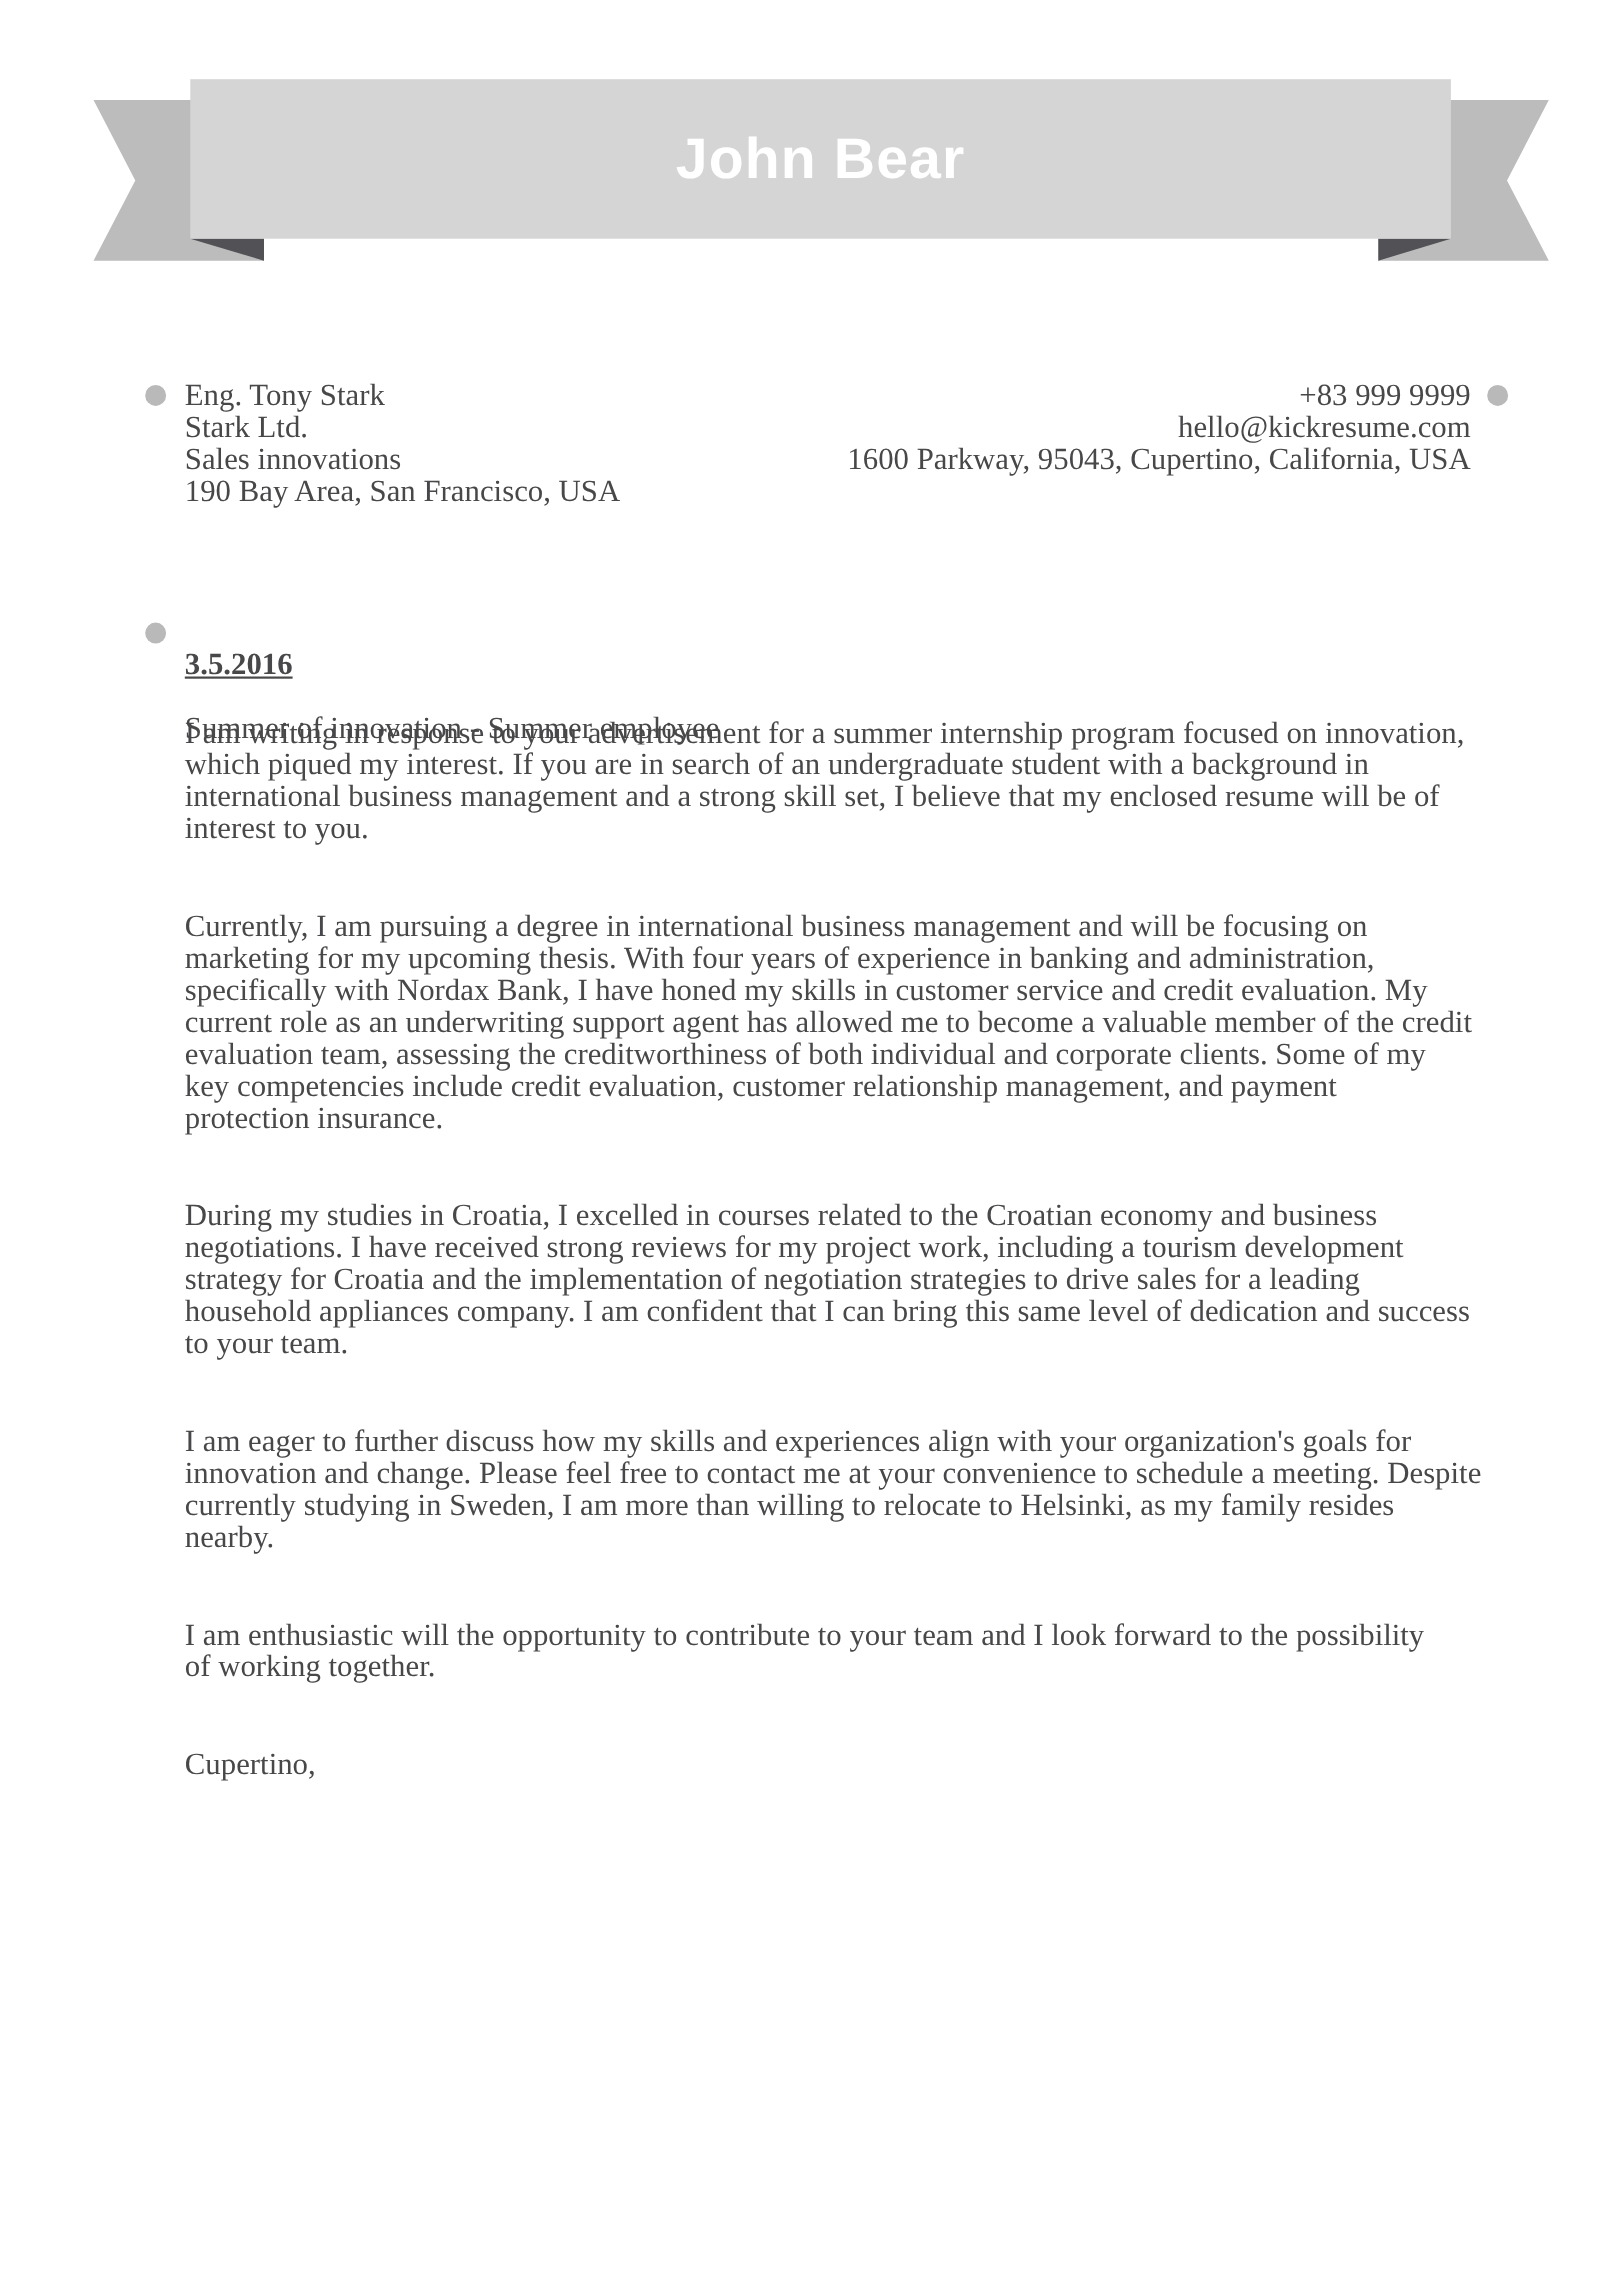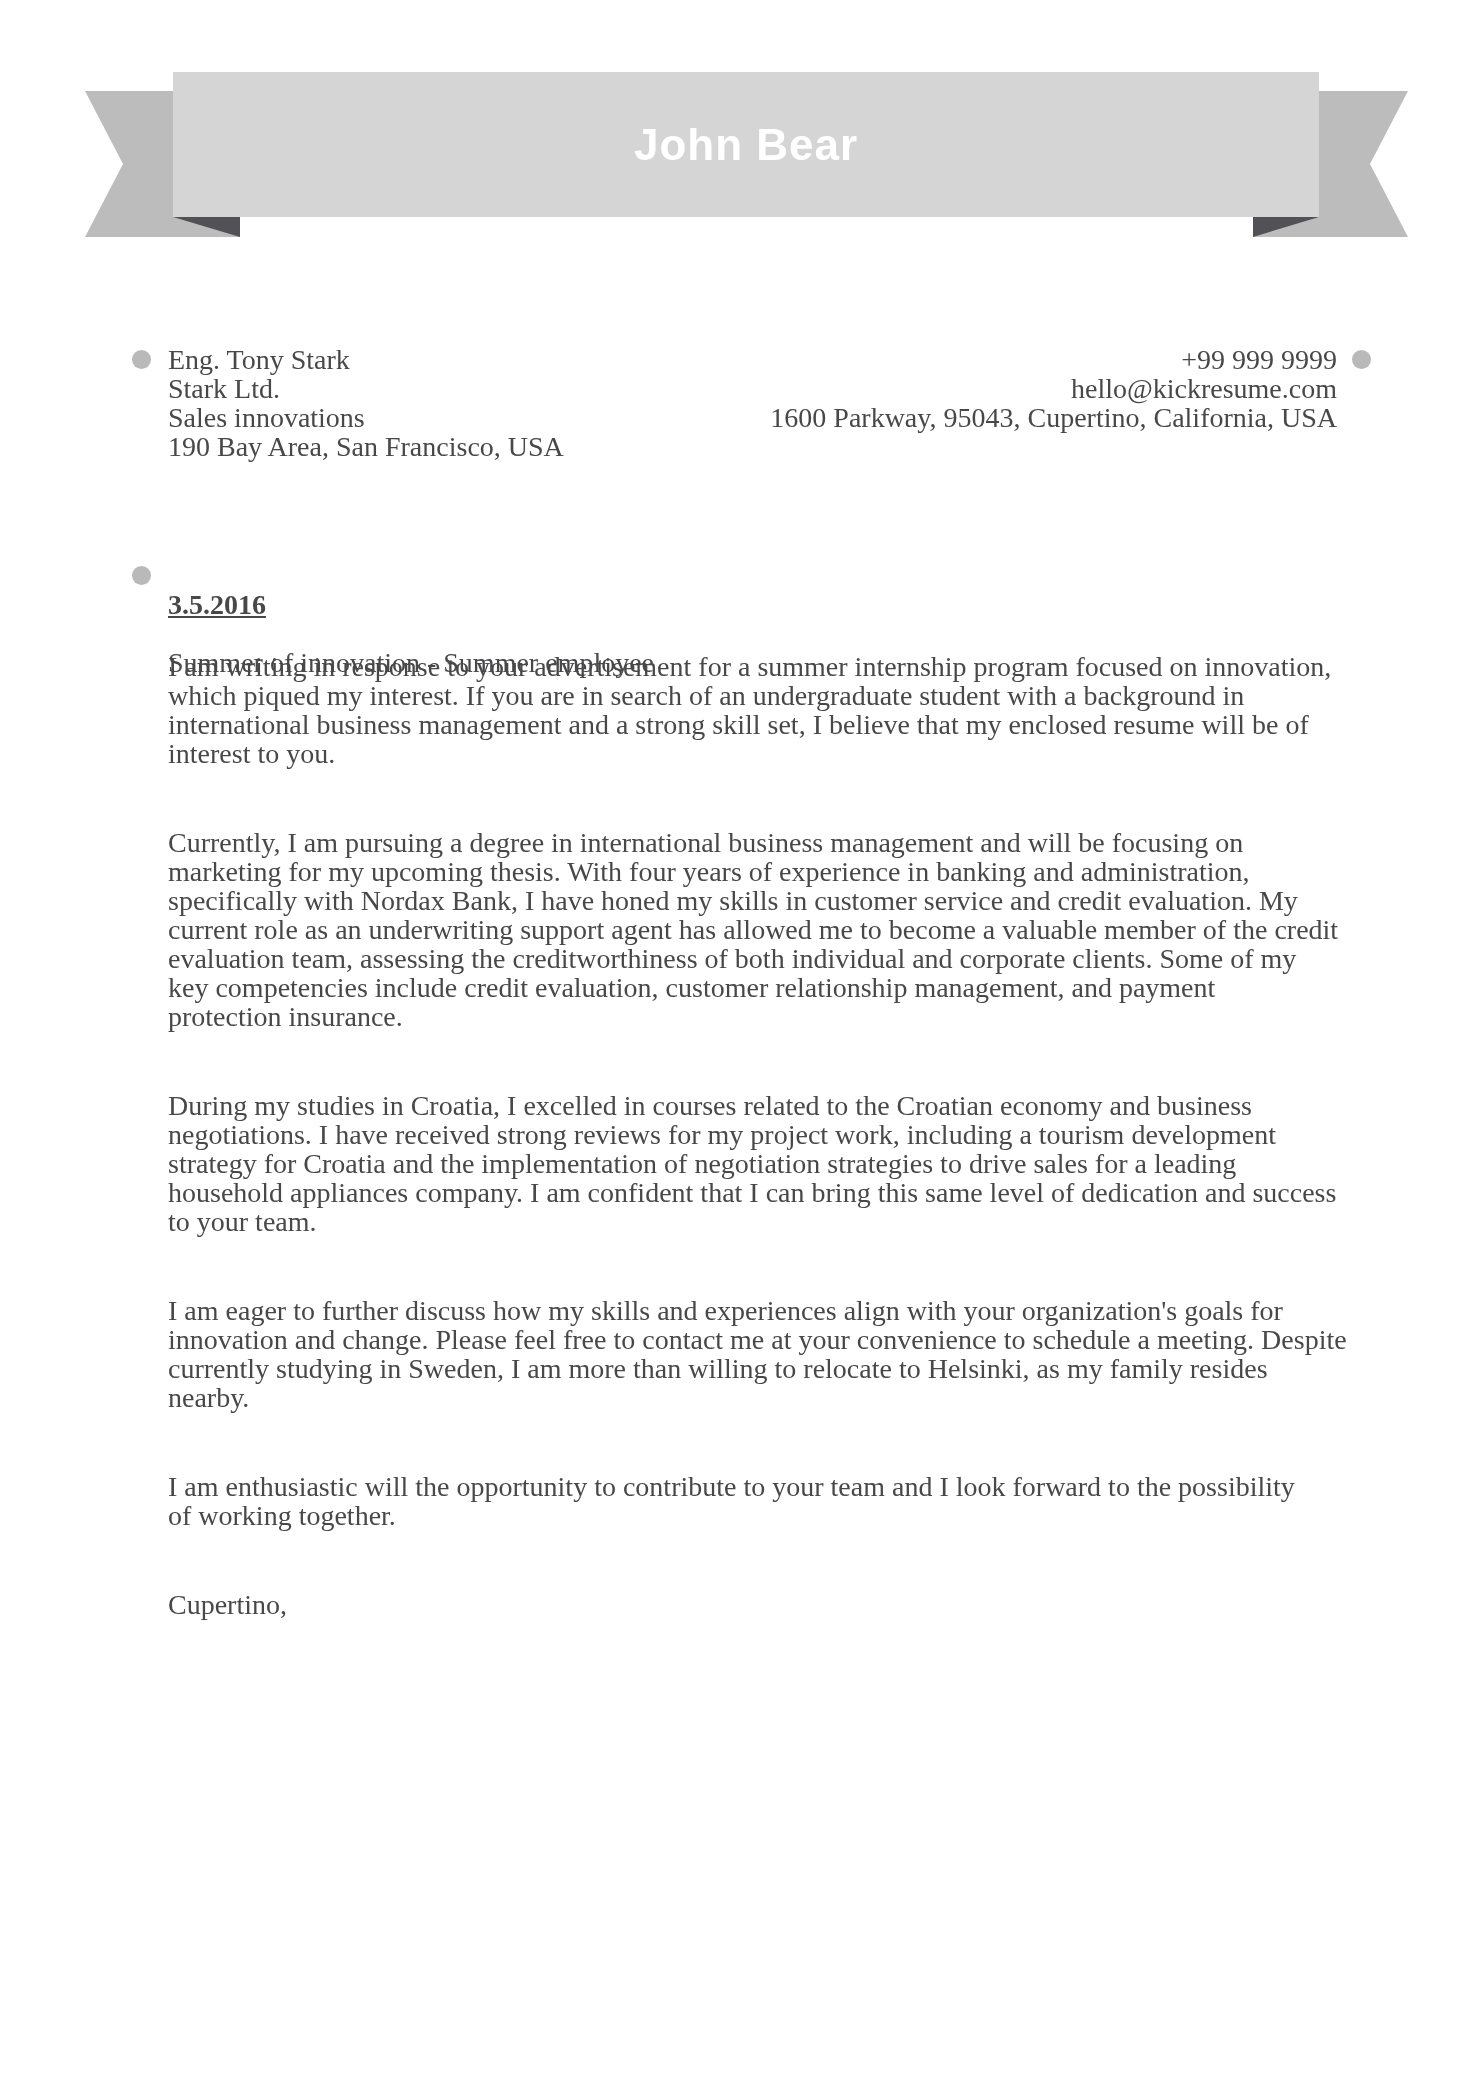--- a/index.html
+++ b/index.html
@@ -22,7 +22,7 @@
     display: flex; align-items: center; justify-content: center;
     font-family: "Liberation Sans", sans-serif;
     font-weight: bold;
-    font-size: 44px;
+    font-size: 52px;
     letter-spacing: 1px;
     color: #ffffff;
   }

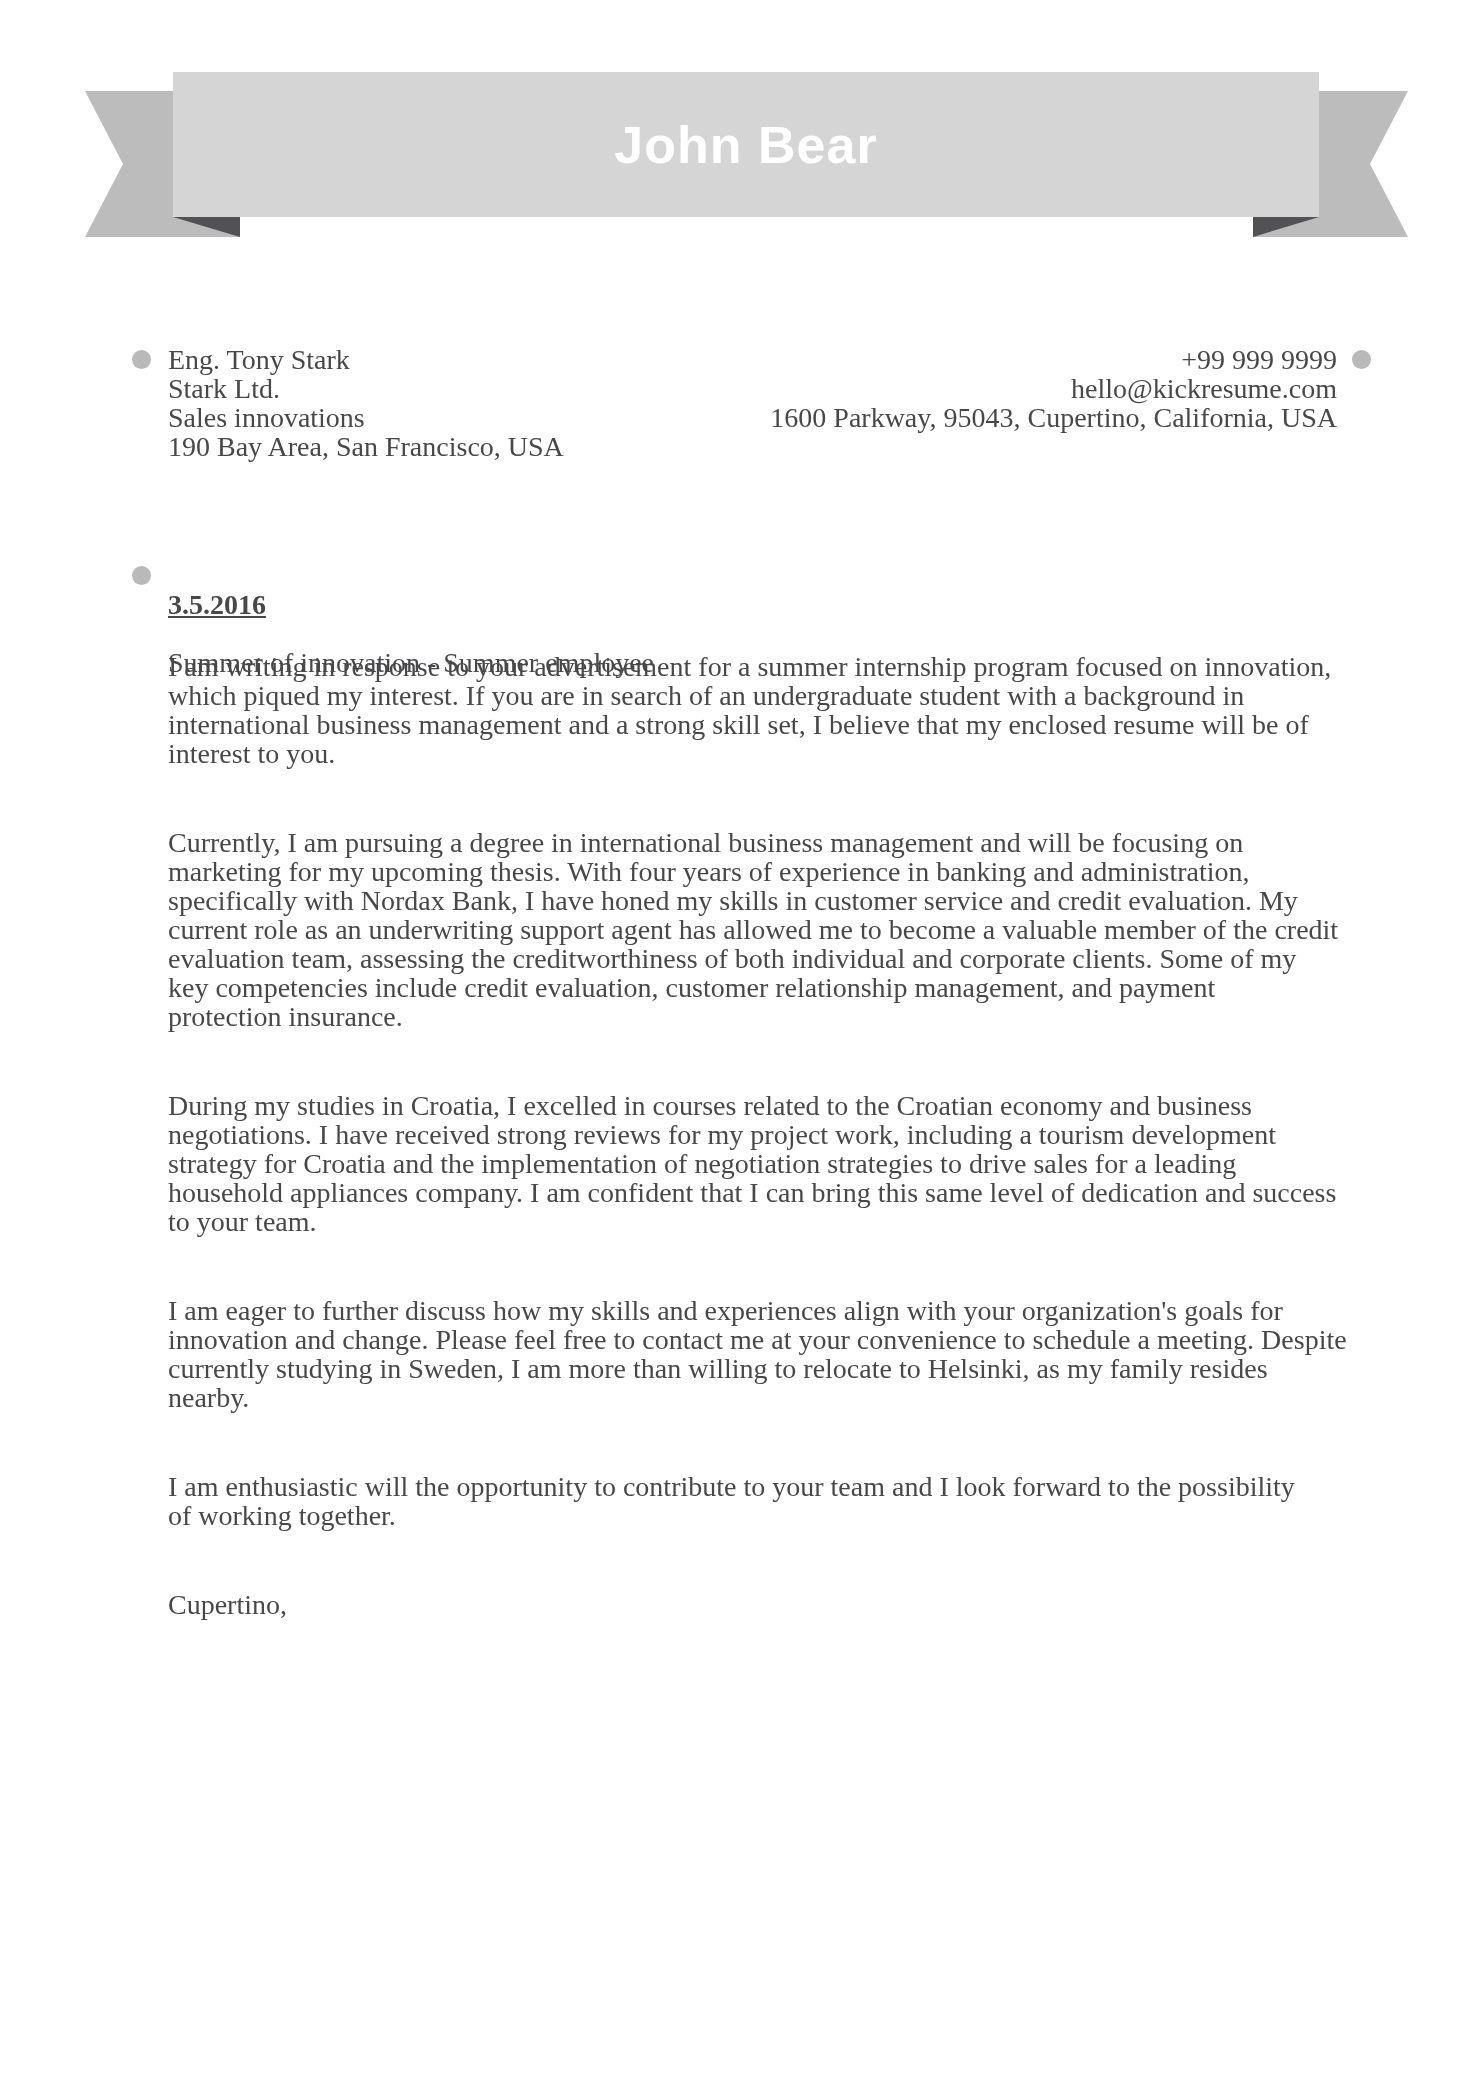--- a/index.html
+++ b/index.html
@@ -68,7 +68,7 @@
 190 Bay Area, San Francisco, USA</div>
 
   <span class="dot" style="left:1352px; top:350px;"></span>
-  <div class="text-block sender-block">+99 999 9999
+  <div class="text-block sender-block">+83 999 9999
 hello@kickresume.com
 1600 Parkway, 95043, Cupertino, California, USA</div>
 

